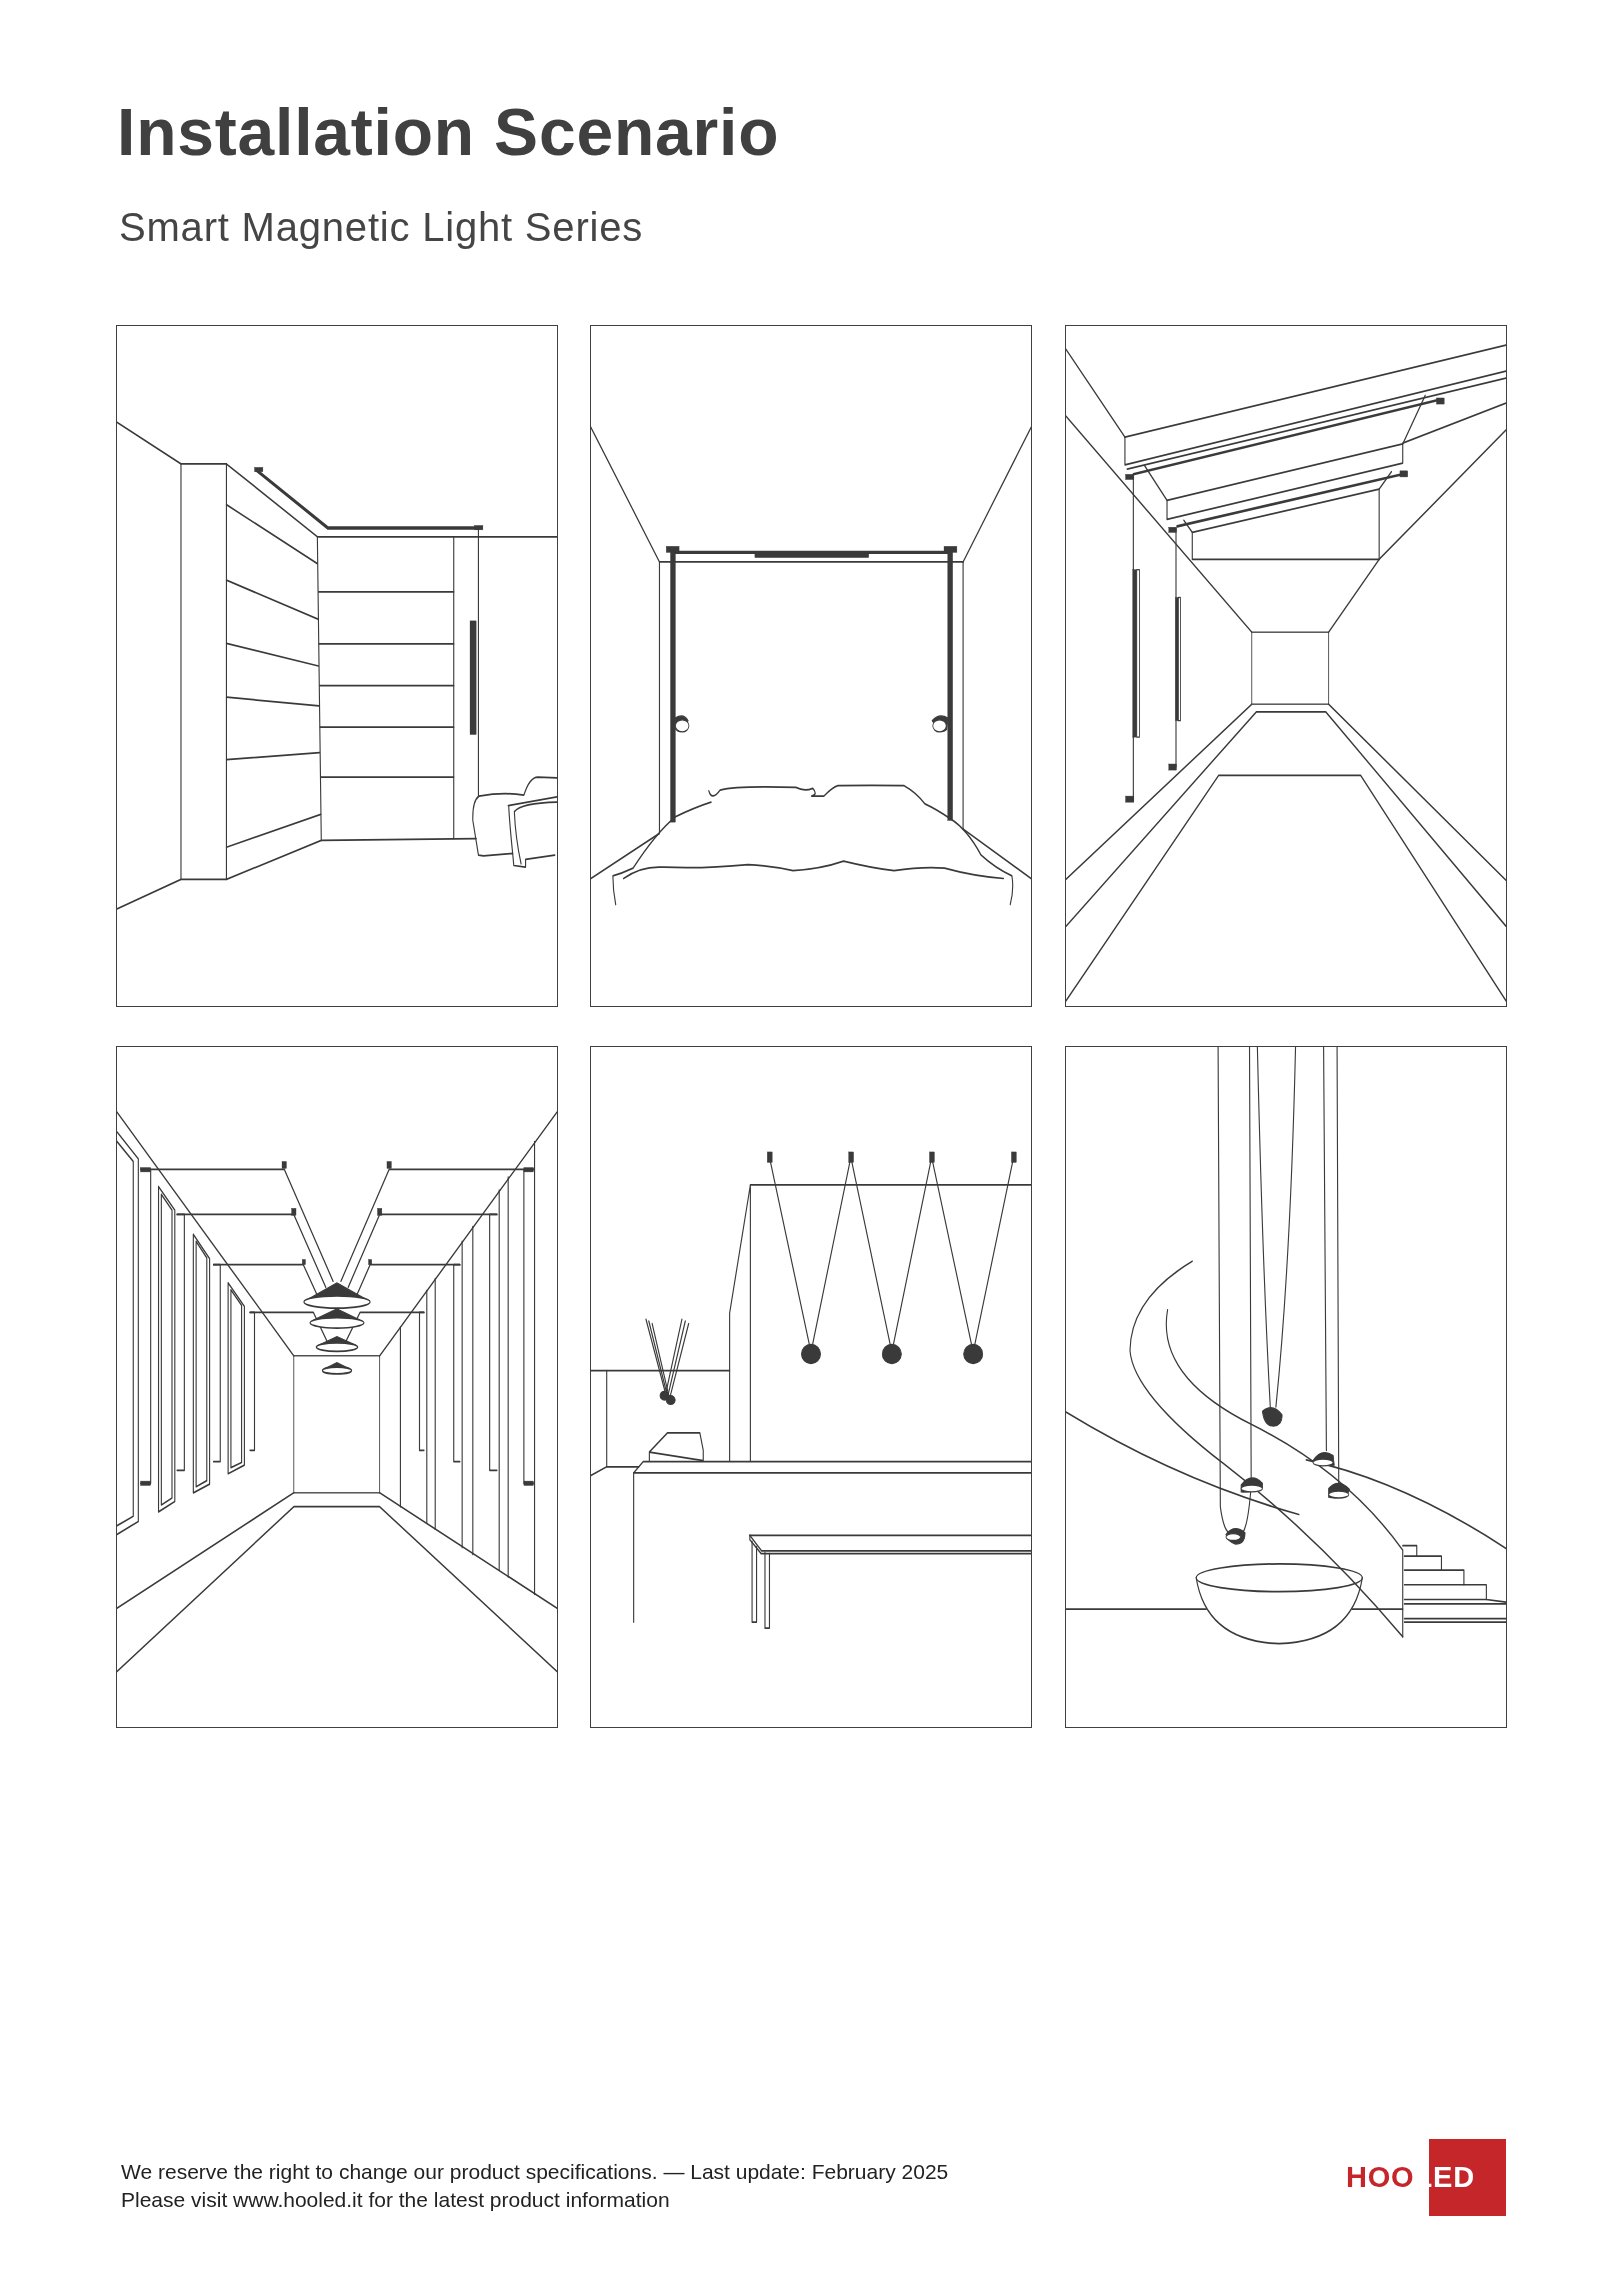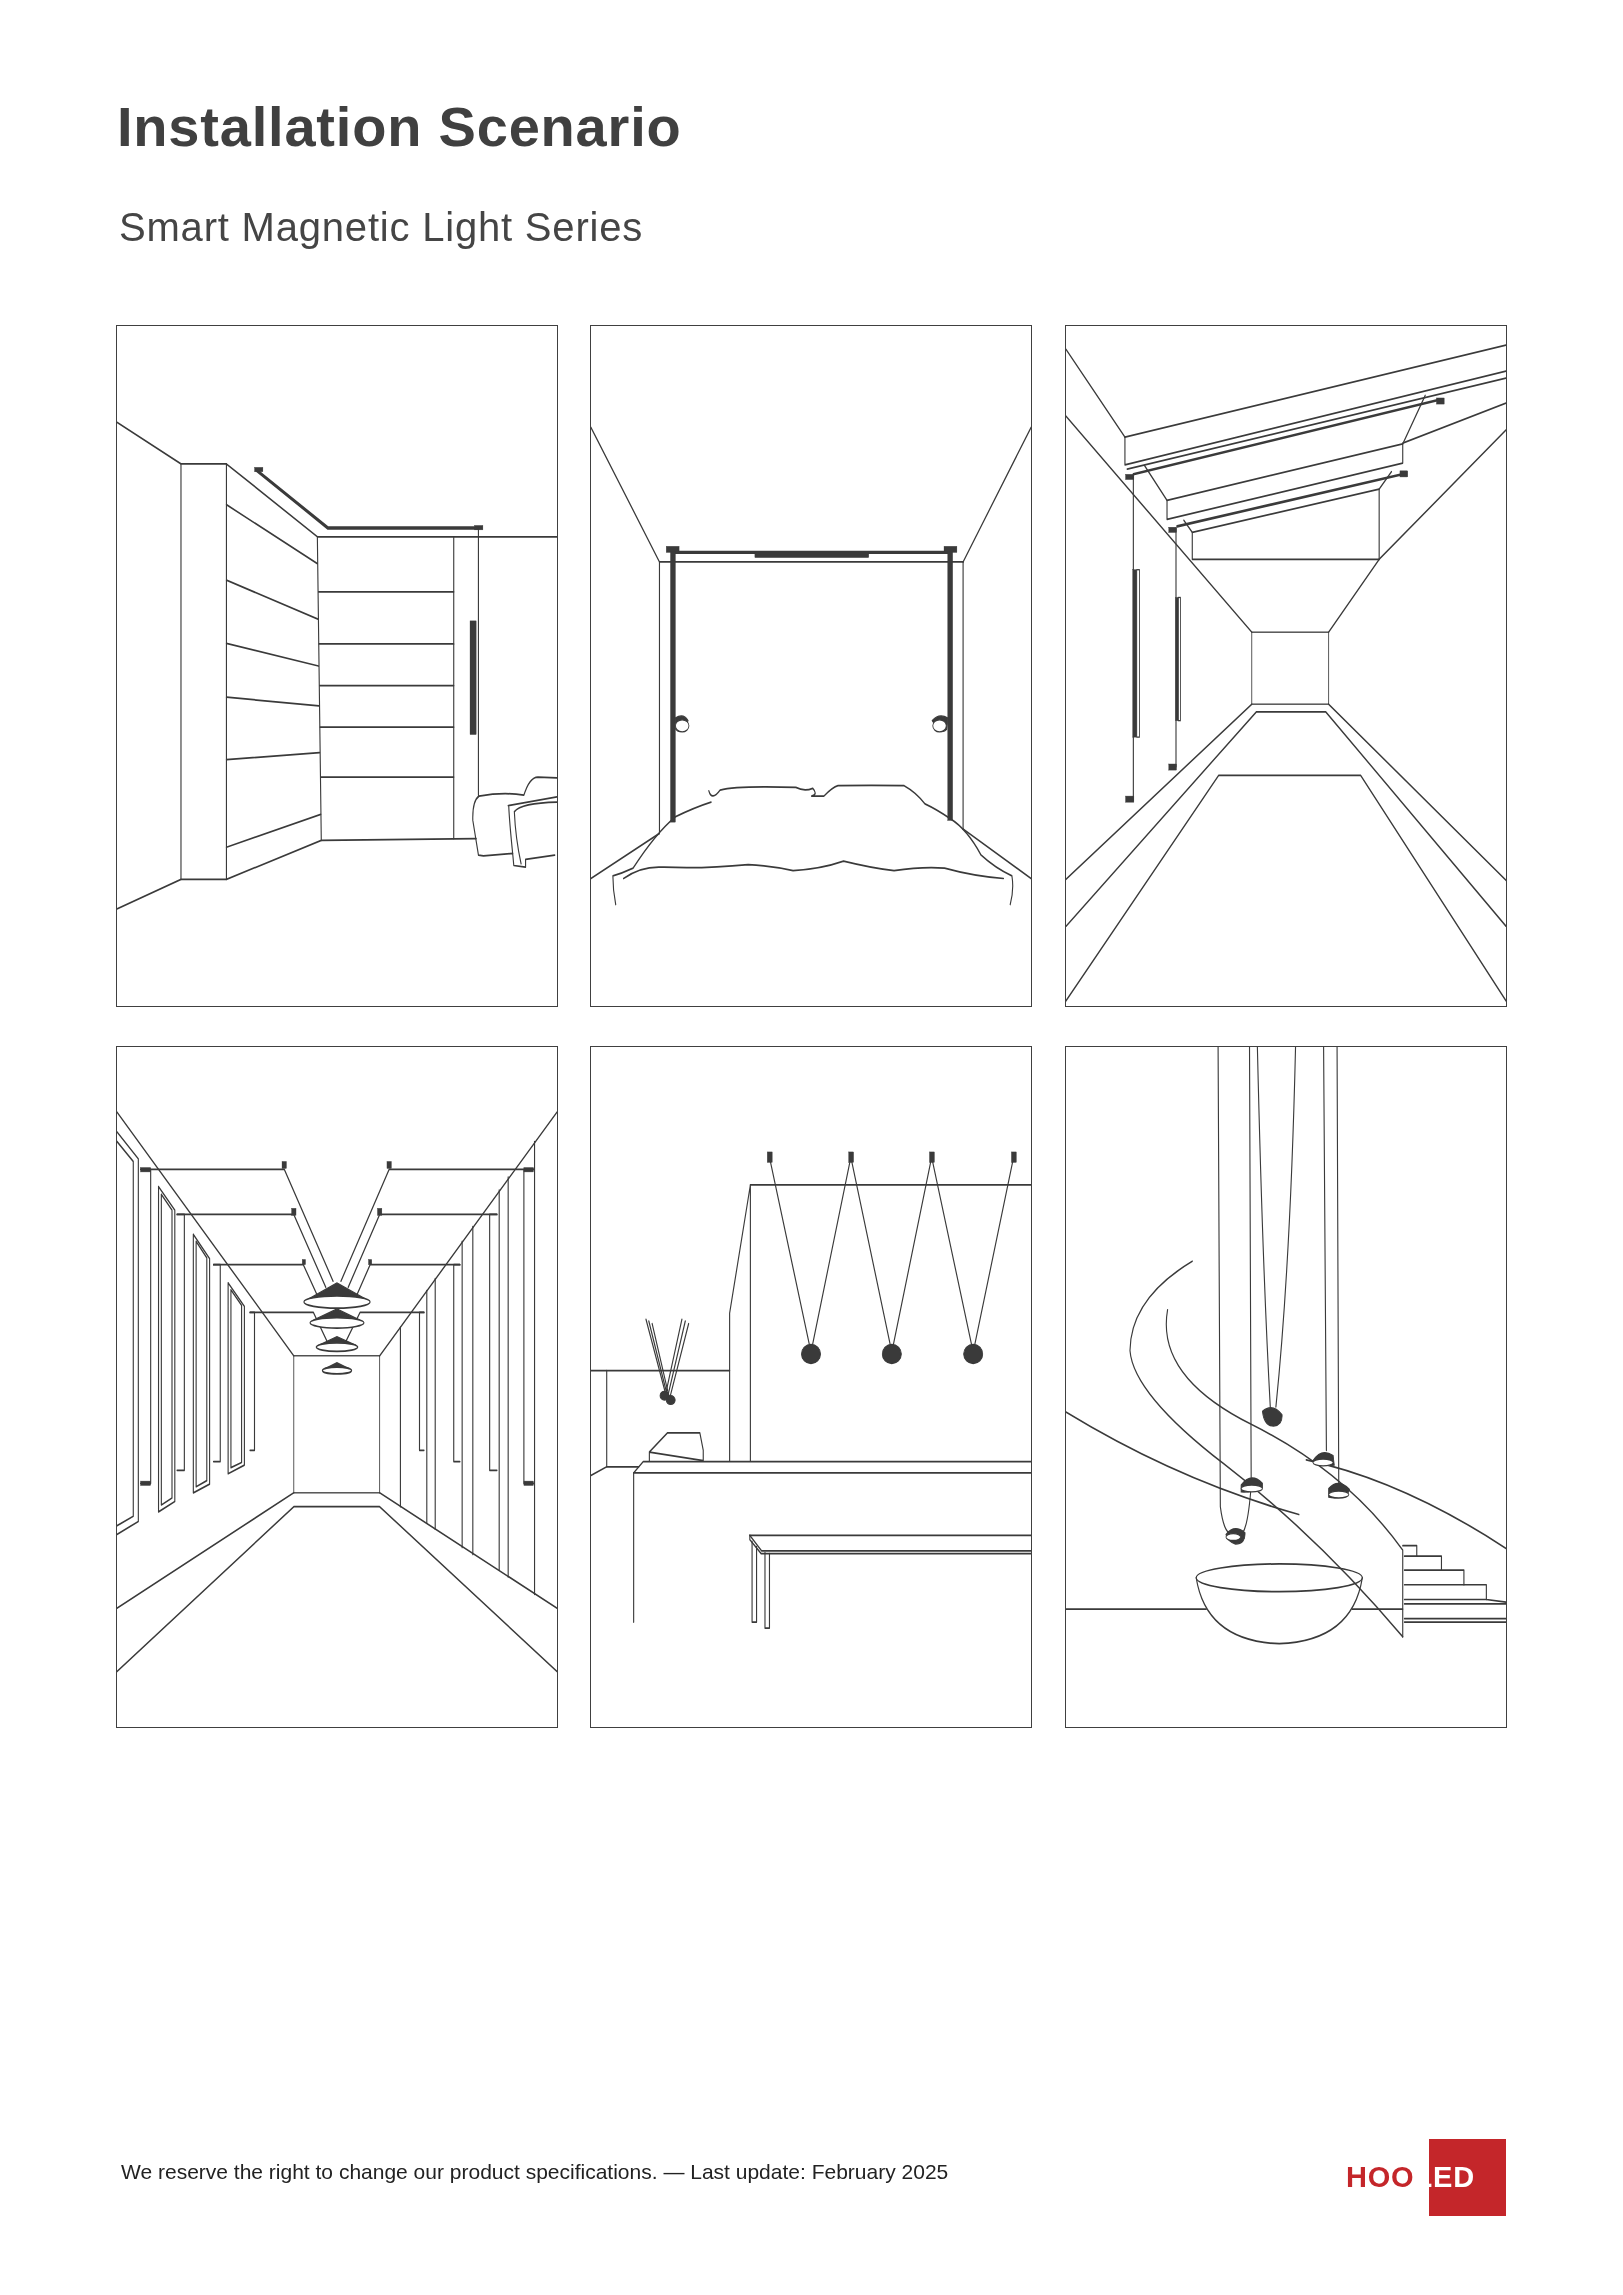--- a/index.html
+++ b/index.html
@@ -5,7 +5,7 @@
   html, body { margin: 0; padding: 0; background: #ffffff; }
   body { width: 1623px; height: 2295px; position: relative; overflow: hidden;
          font-family: "Liberation Sans", "DejaVu Sans", sans-serif; color: #3d3d3d; }
-  .title { position: absolute; left: 117px; top: 99px; font-size: 56px; font-weight: 700;
+  .title { position: absolute; left: 117px; top: 99px; font-size: 66px; font-weight: 700;
            letter-spacing: 0.8px; color: #404040; margin: 0; line-height: 1; white-space: nowrap; }
   .subtitle { position: absolute; left: 119px; top: 207px; font-size: 40px; font-weight: 400;
               color: #454545; margin: 0; line-height: 1; letter-spacing: 0.8px; white-space: nowrap; }

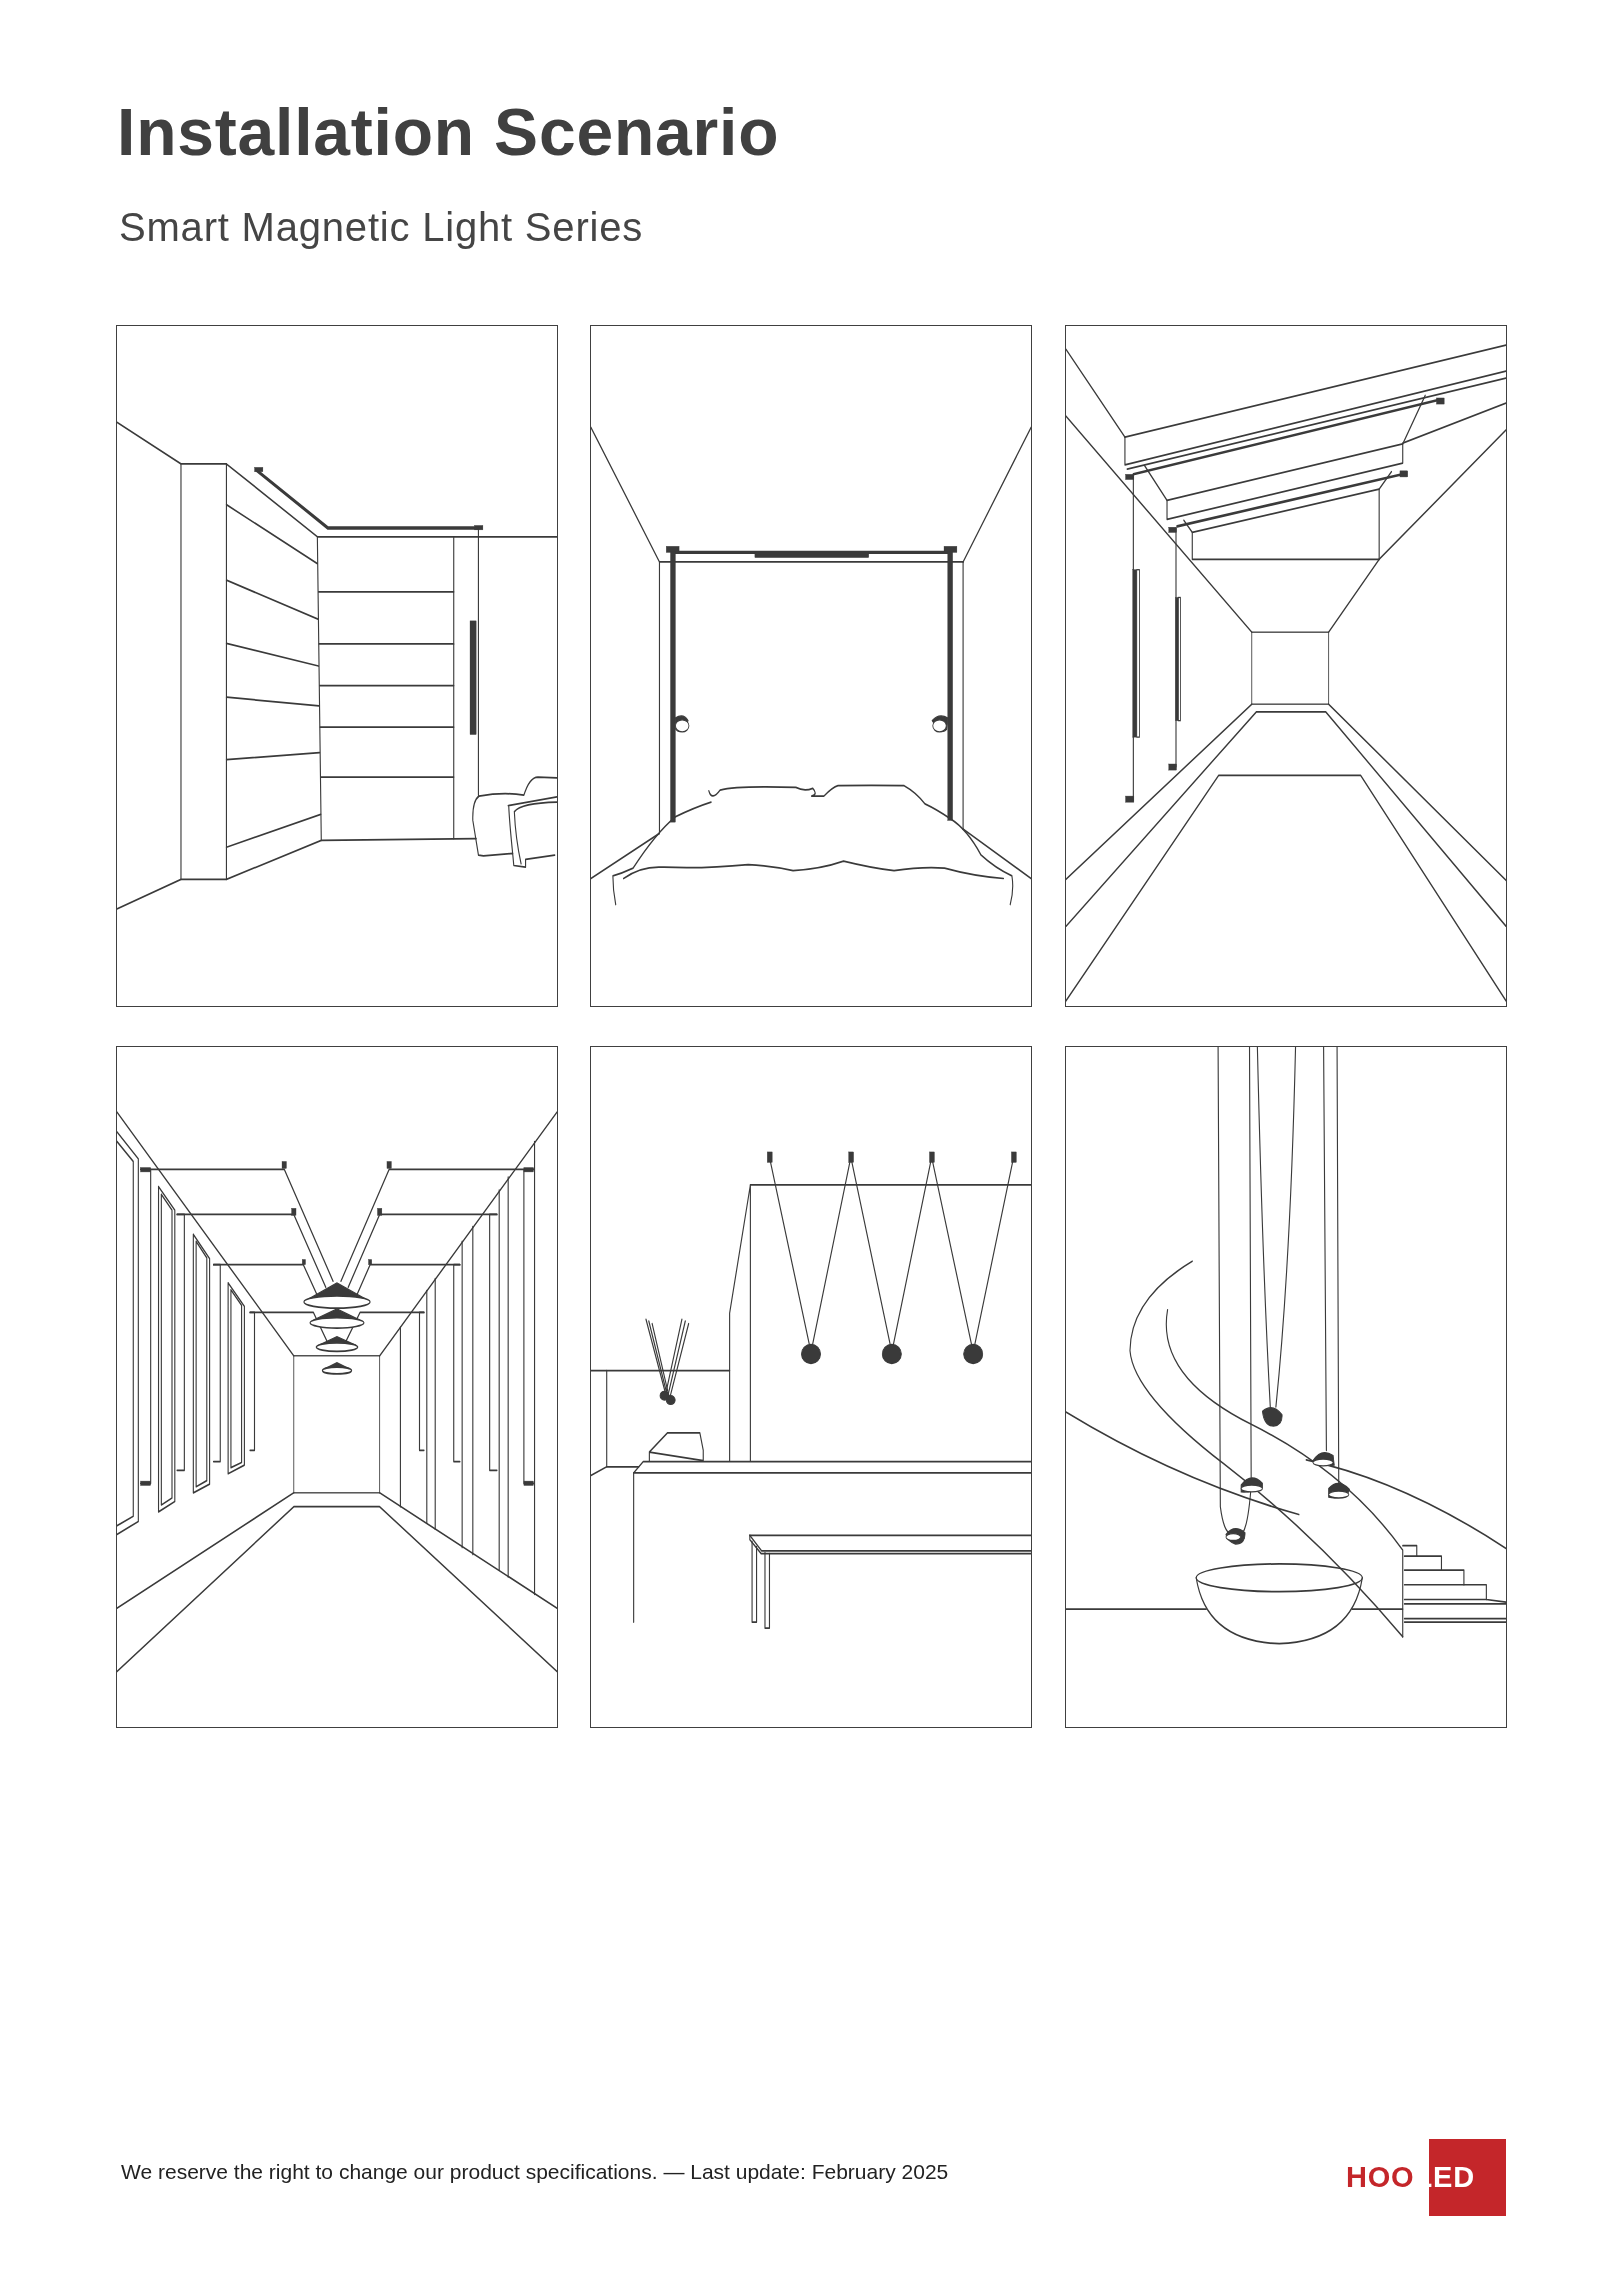--- a/index.html
+++ b/index.html
@@ -276,6 +276,7 @@
 
 <div class="footer">
   <div>We reserve the right to change our product specifications. — Last update: February 2025</div>
+  <div>Please visit www.hooled.it for the latest product information</div>
 </div>
 
 <div class="logo">

